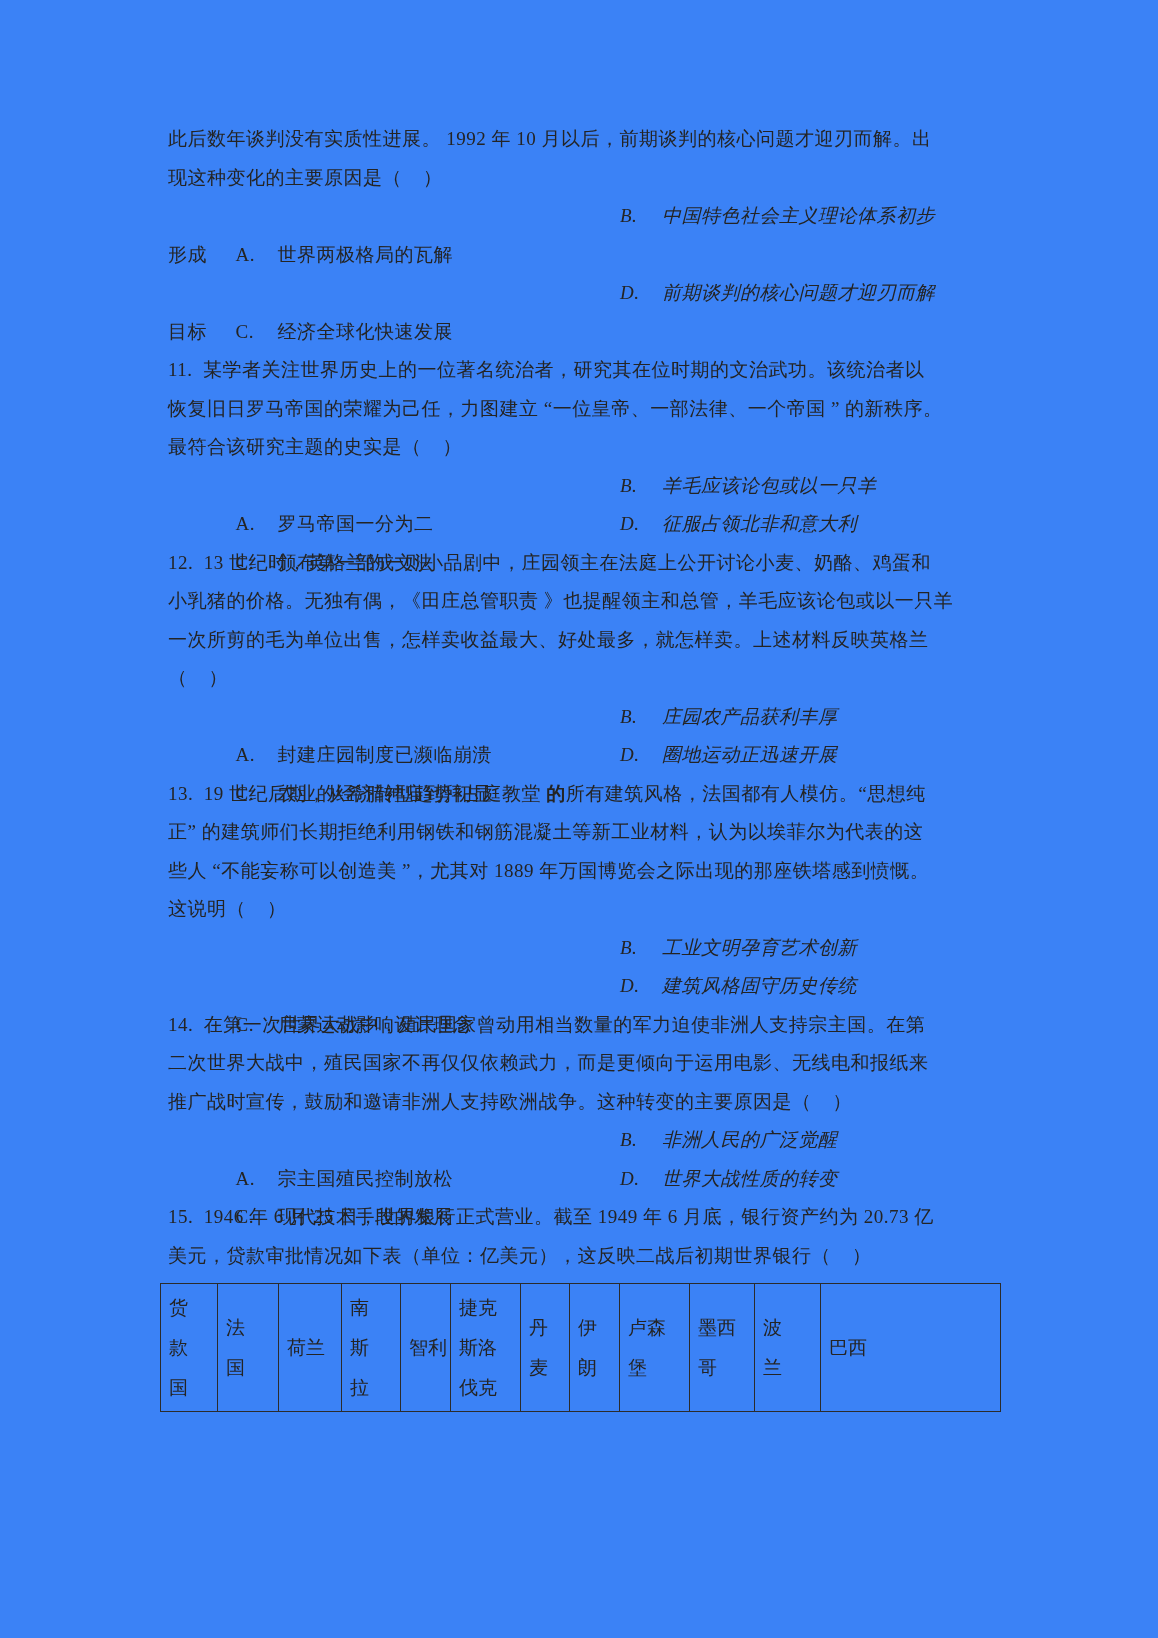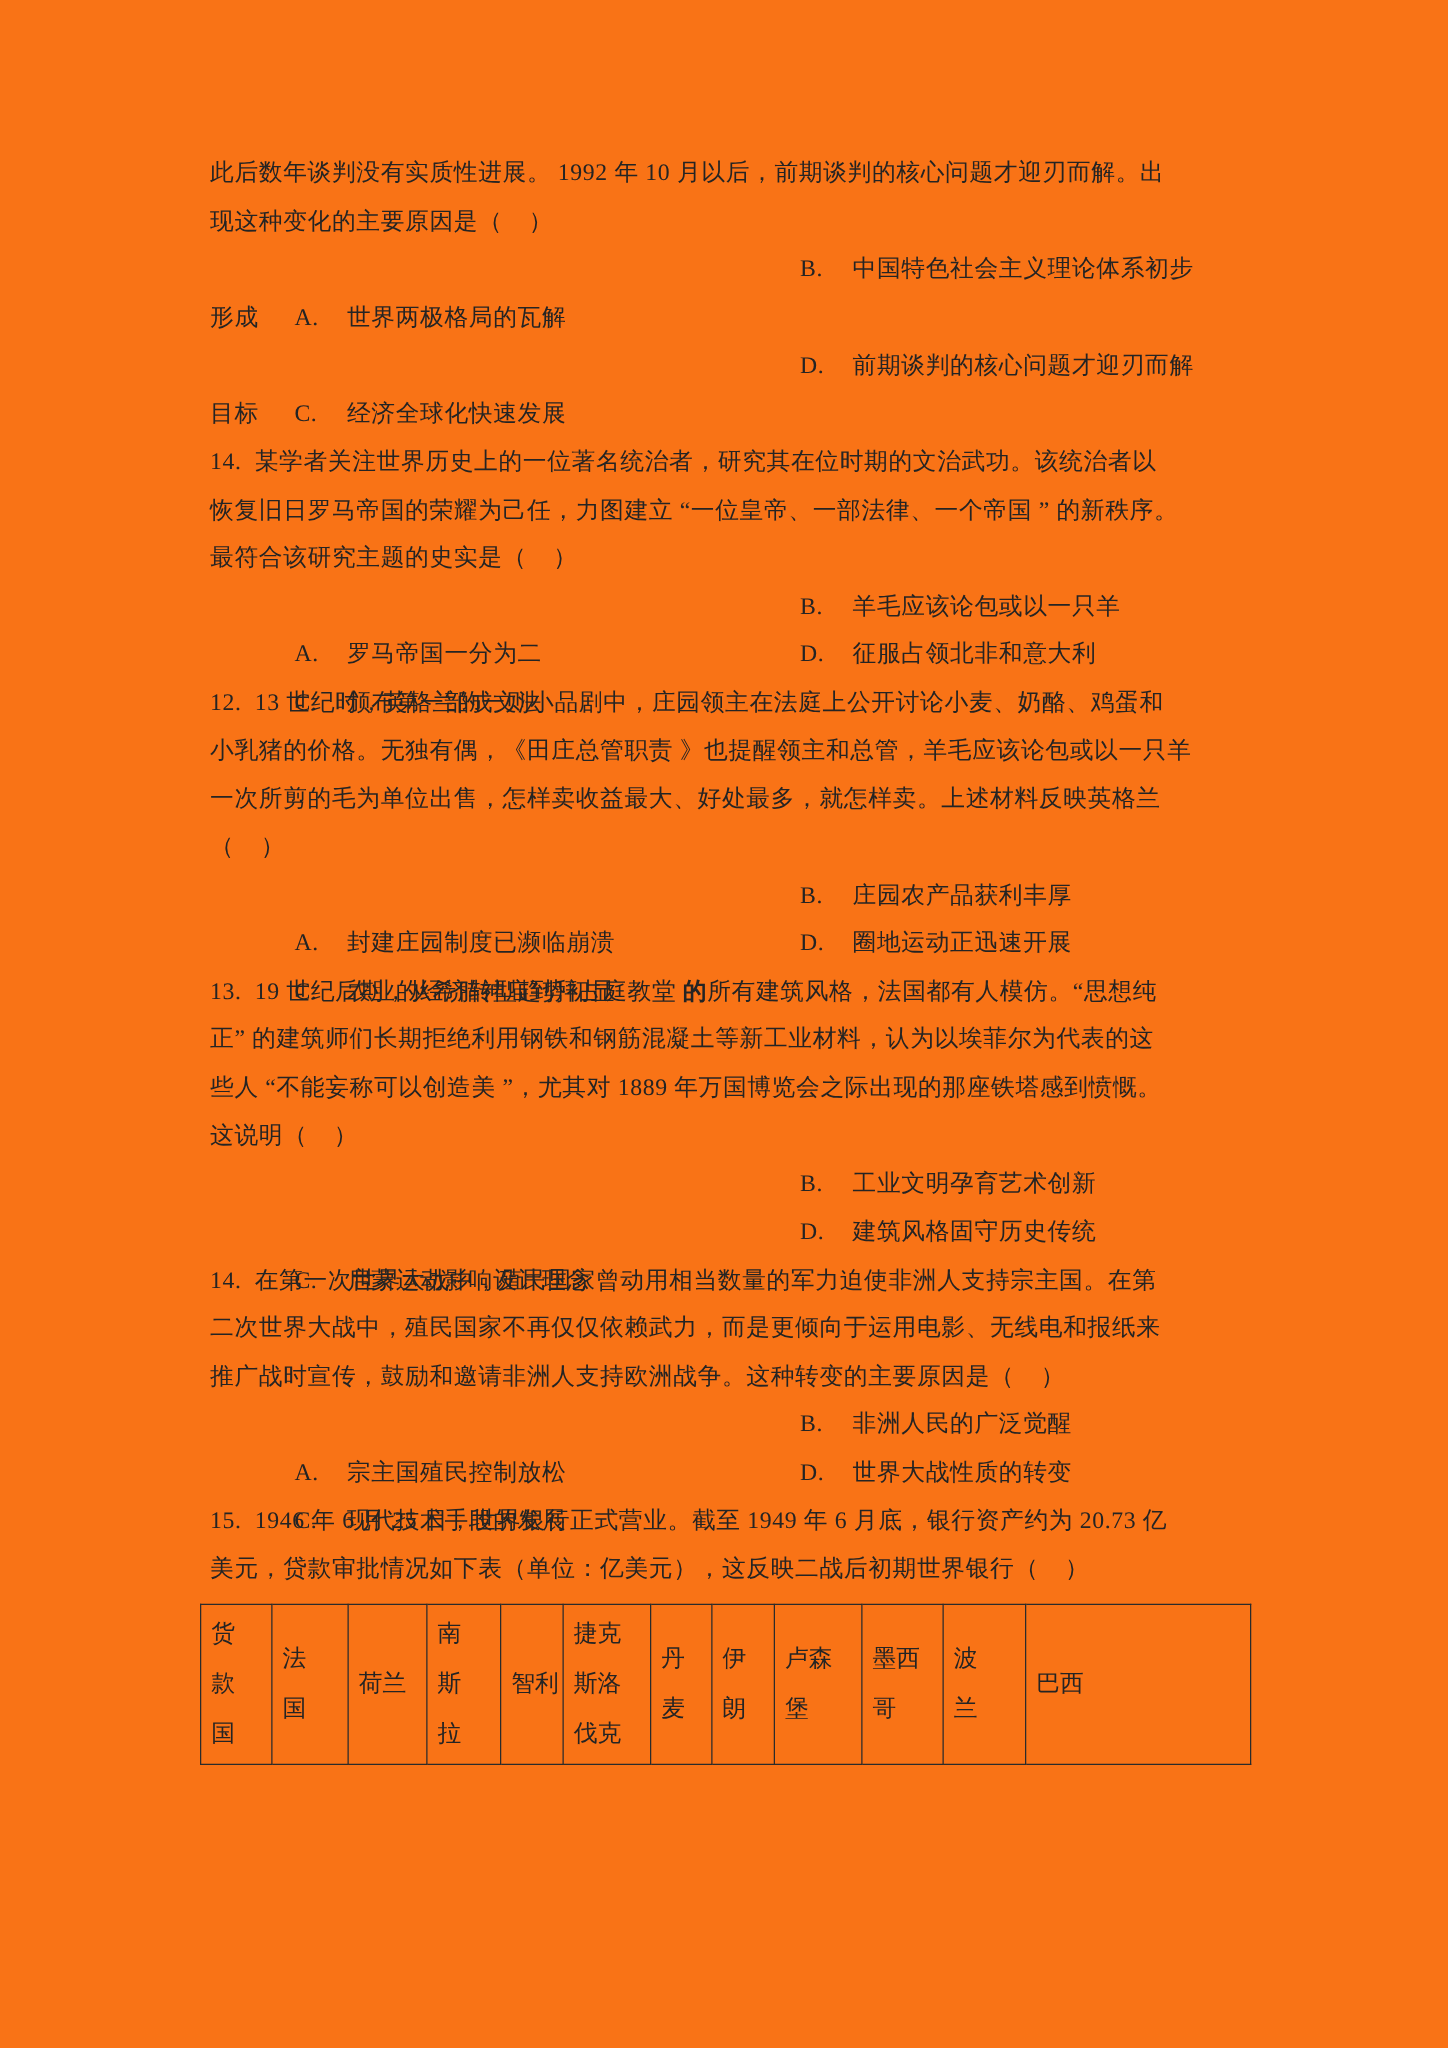--- a/index.html
+++ b/index.html
@@ -11,7 +11,7 @@
     position: relative;
     width: 1158px;
     height: 1638px;
-    background: #f97316;
+    background: #3b82f6;
     overflow: hidden;
     font-family: "Liberation Serif", "DejaVu Serif", serif;
     color: #242424;

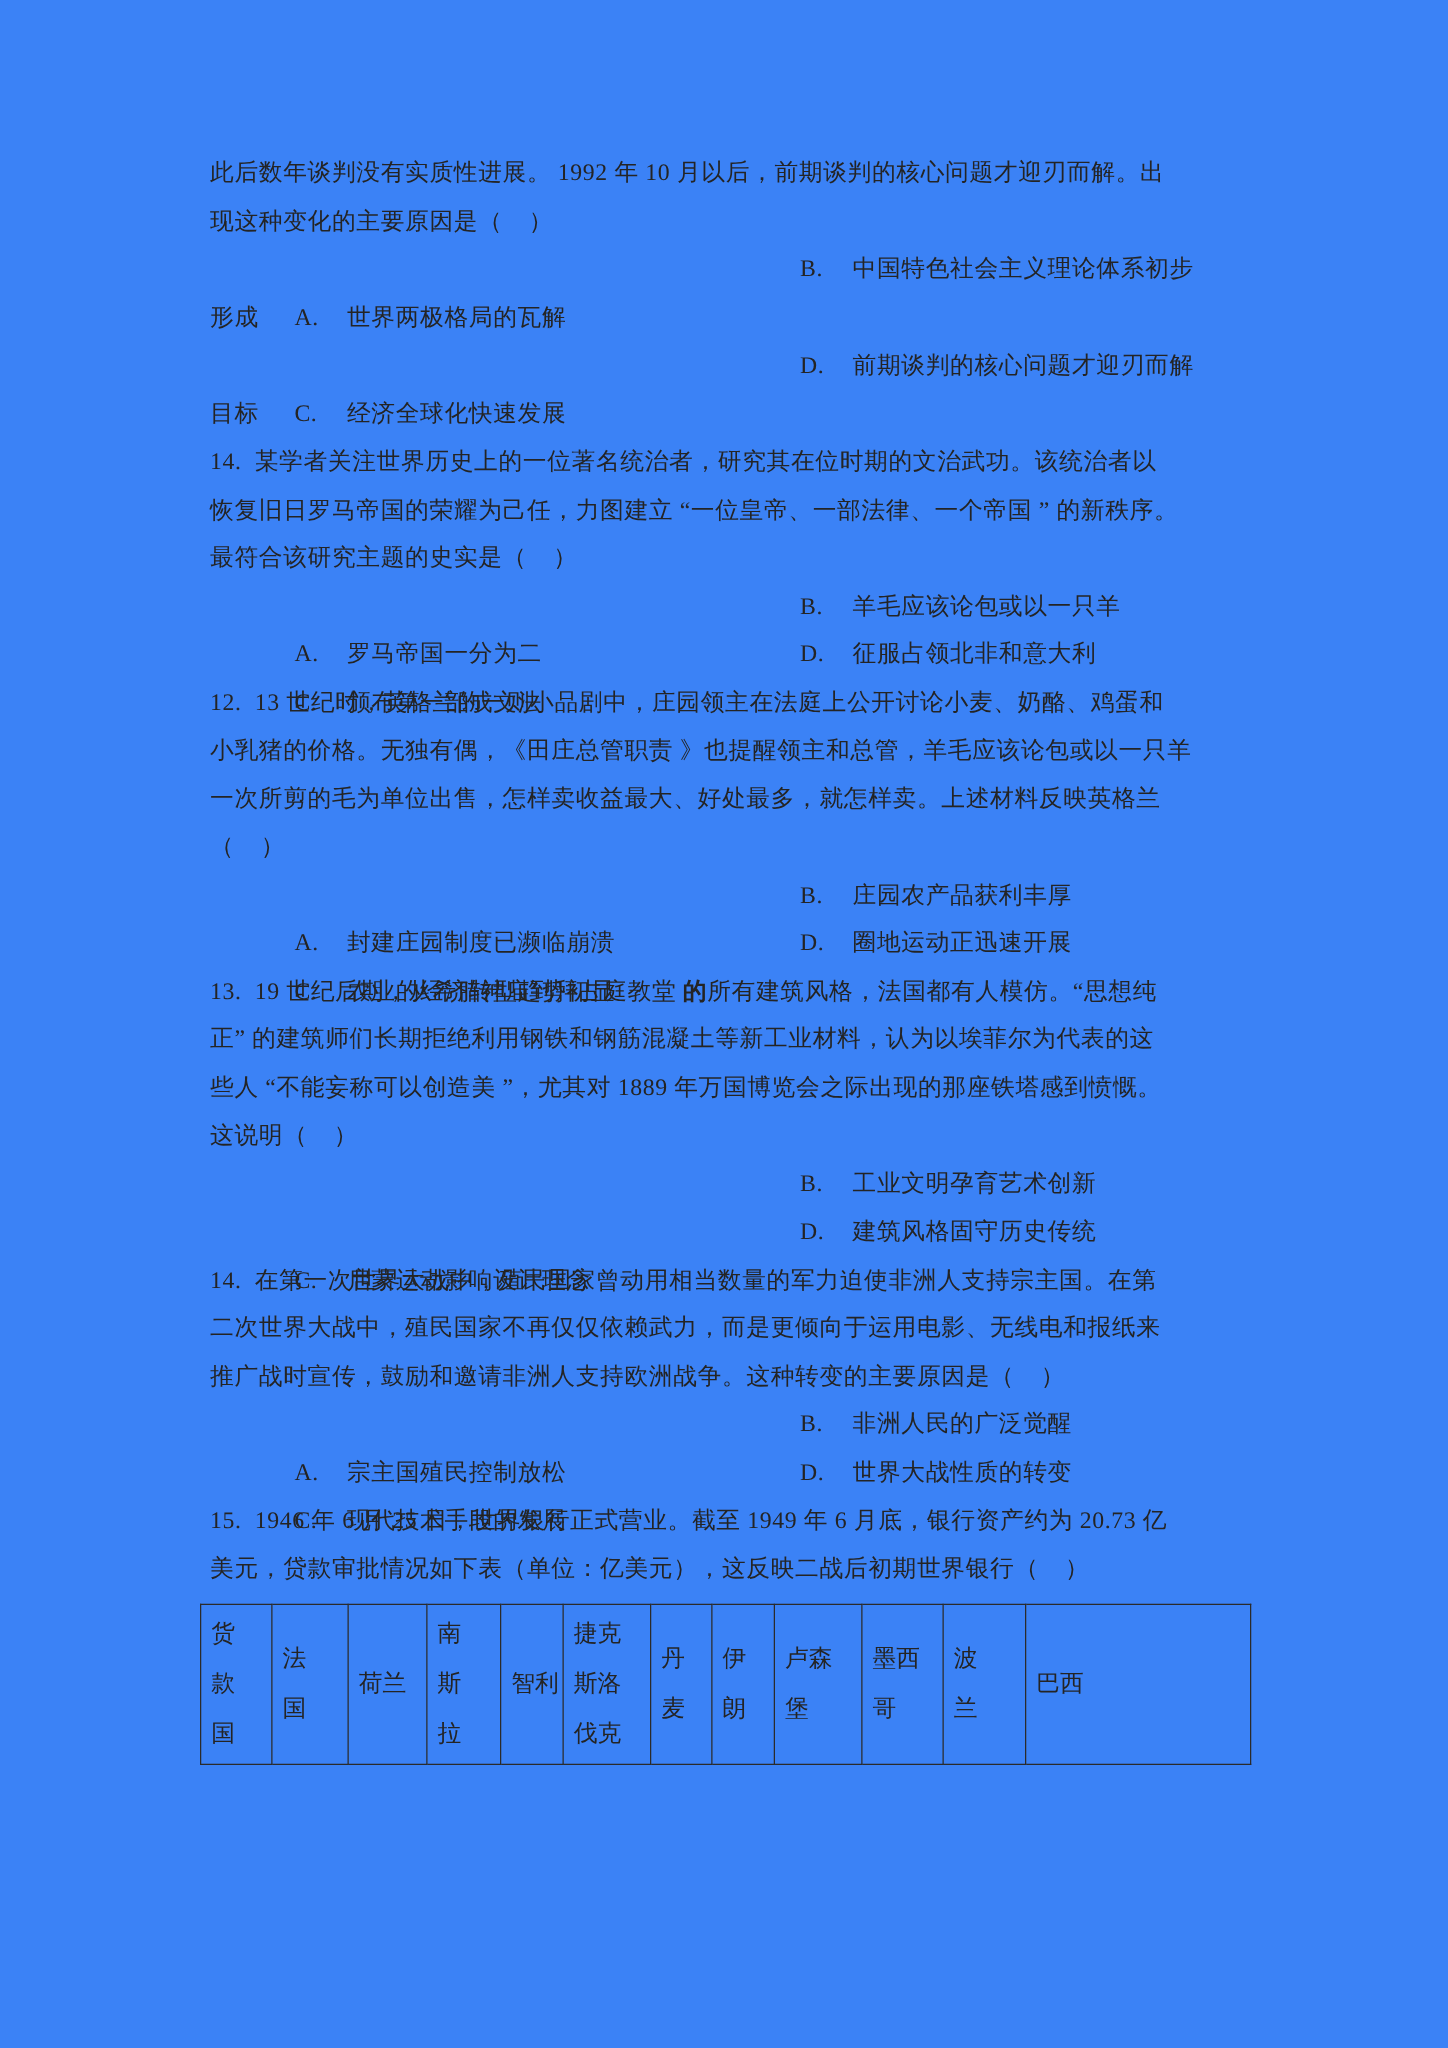--- a/index.html
+++ b/index.html
@@ -31,7 +31,7 @@
   }
   .opts { position: relative; }
   .optl { display: inline-block; margin-left: 36px; }
-  .optr { position: absolute; left: 472px; top: 0; }
+  .optr { position: absolute; left: 452px; top: 0; font-style: italic; }
   .lab  { display: inline-block; width: 42px; }
   .bold { font-weight: 700; }
 

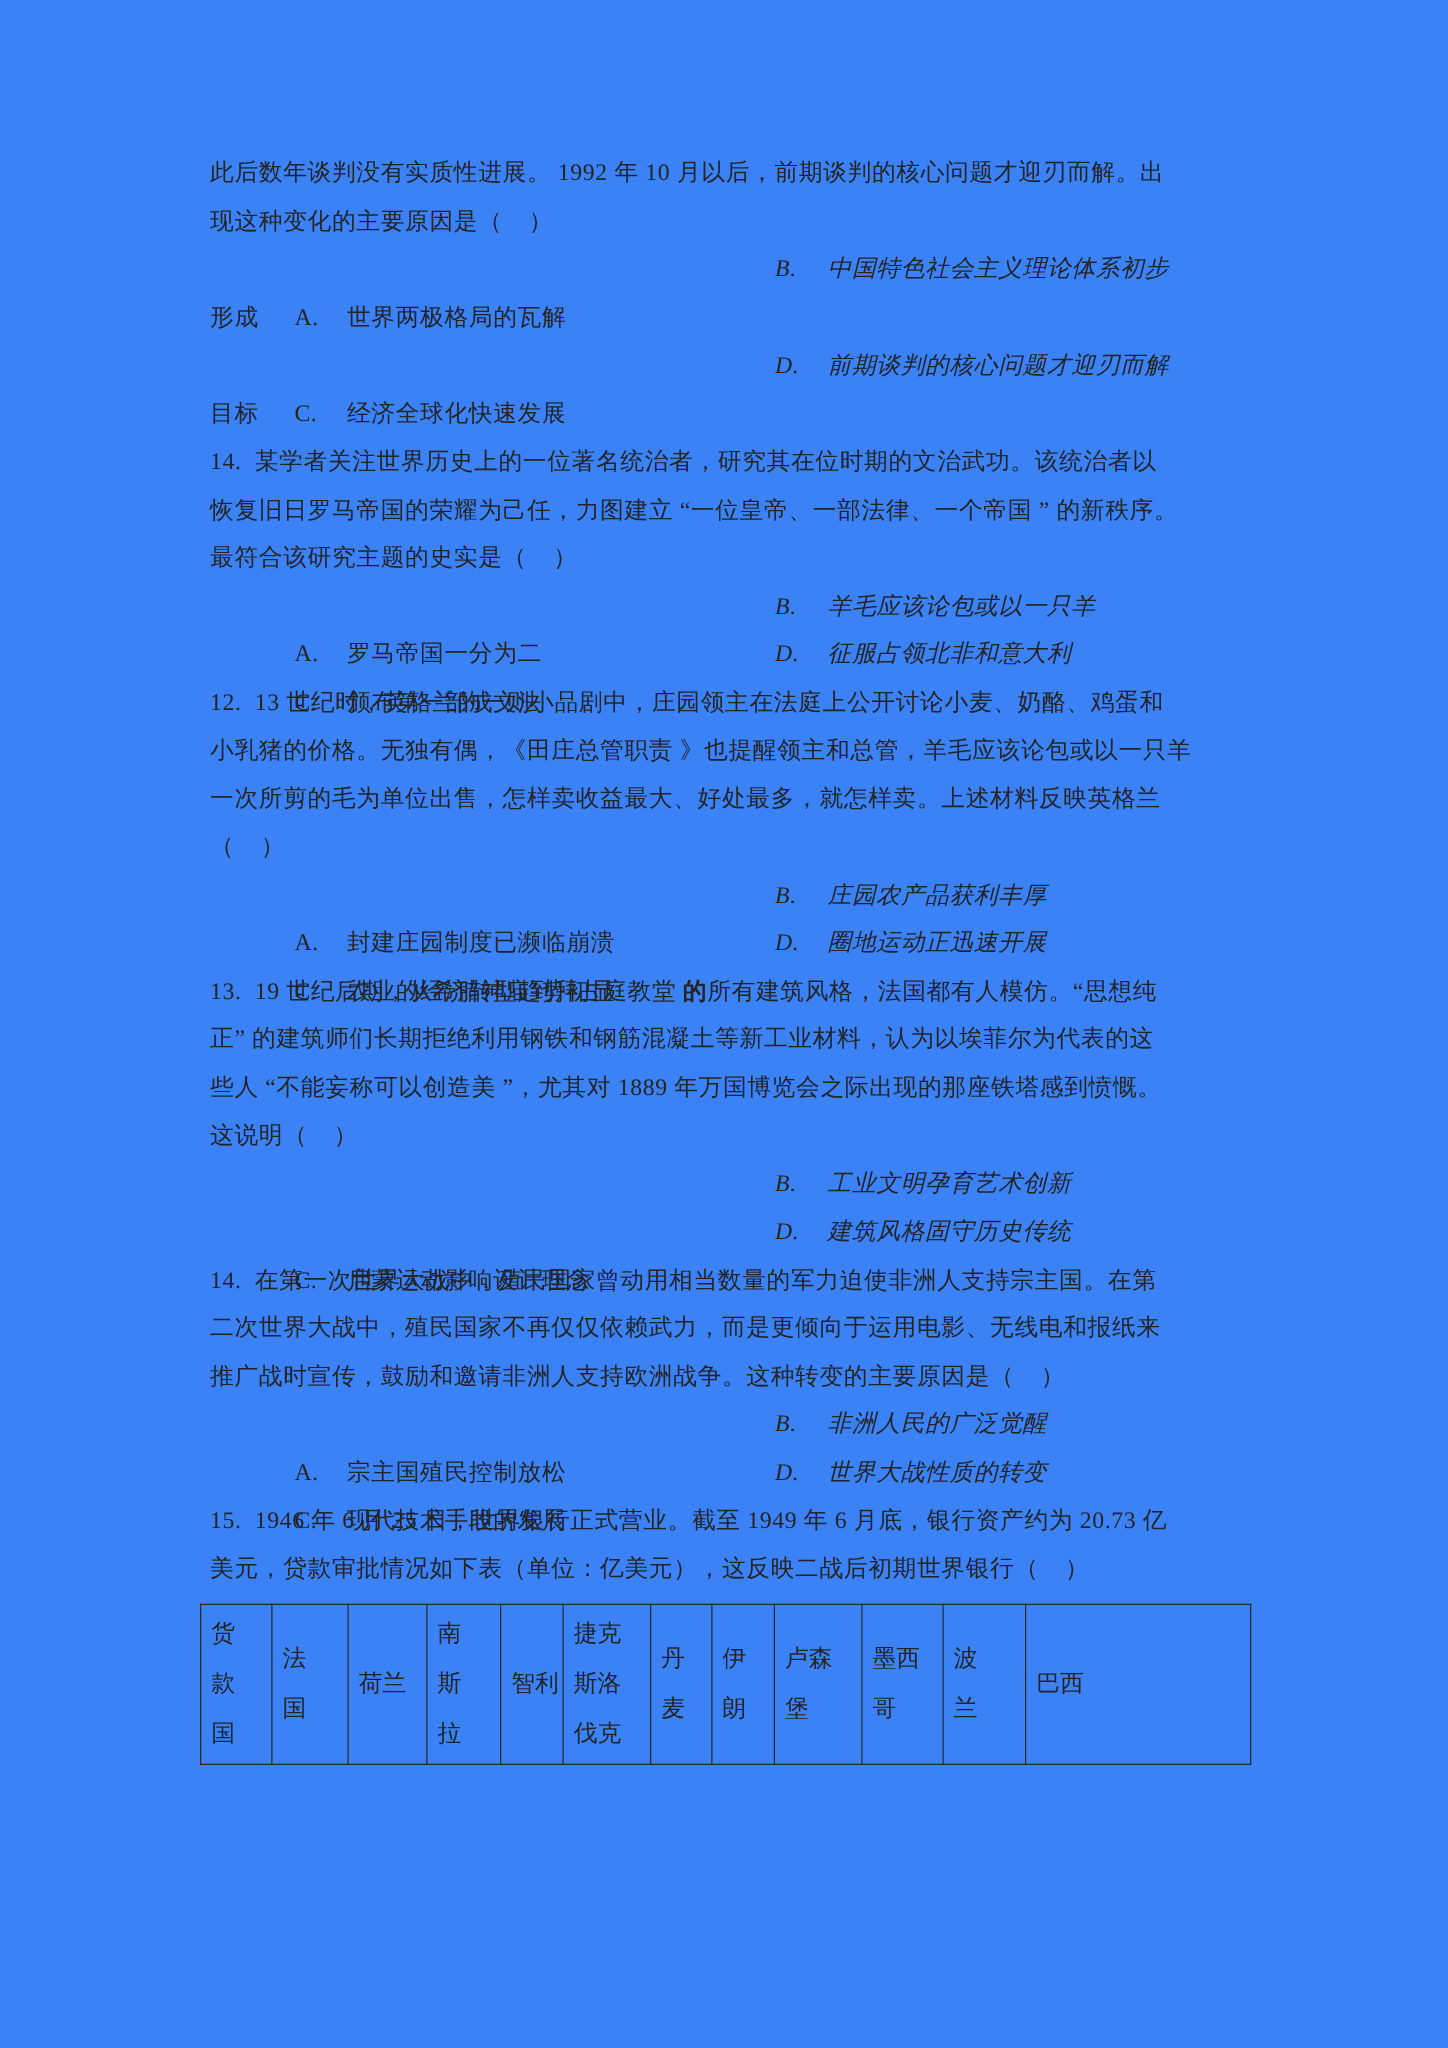--- a/index.html
+++ b/index.html
@@ -75,7 +75,7 @@
     </div>
     <div class="line">目标</div>
 
-    <div class="line">14.  某学者关注世界历史上的一位著名统治者，研究其在位时期的文治武功。该统治者以</div>
+    <div class="line">11.  某学者关注世界历史上的一位著名统治者，研究其在位时期的文治武功。该统治者以</div>
     <div class="line">恢复旧日罗马帝国的荣耀为己任，力图建立 “一位皇帝、一部法律、一个帝国 ” 的新秩序。</div>
     <div class="line">最符合该研究主题的史实是（    ）</div>
     <div class="line opts">

